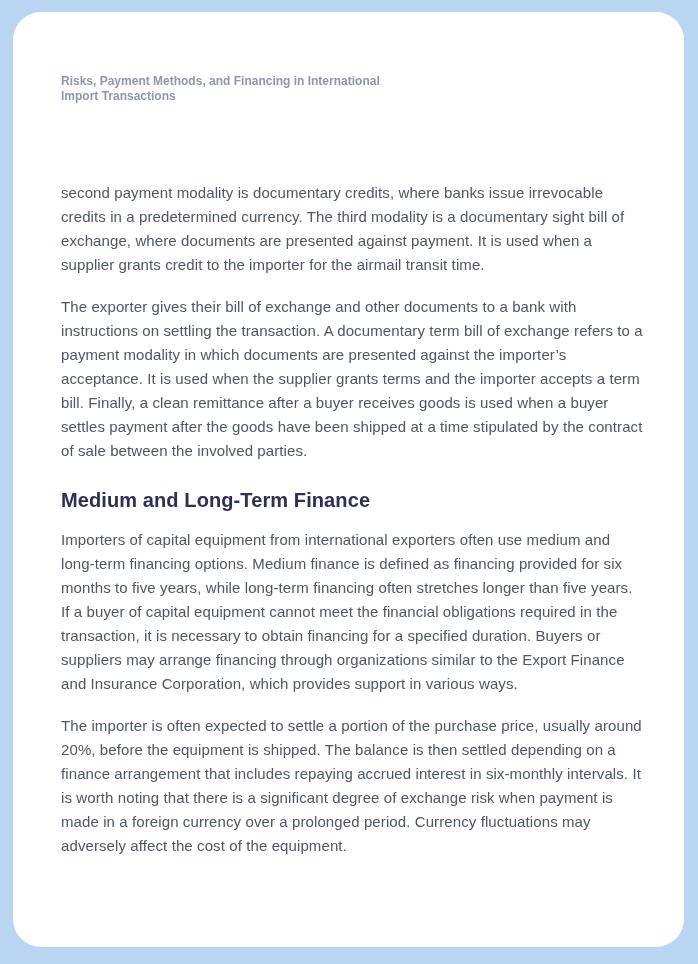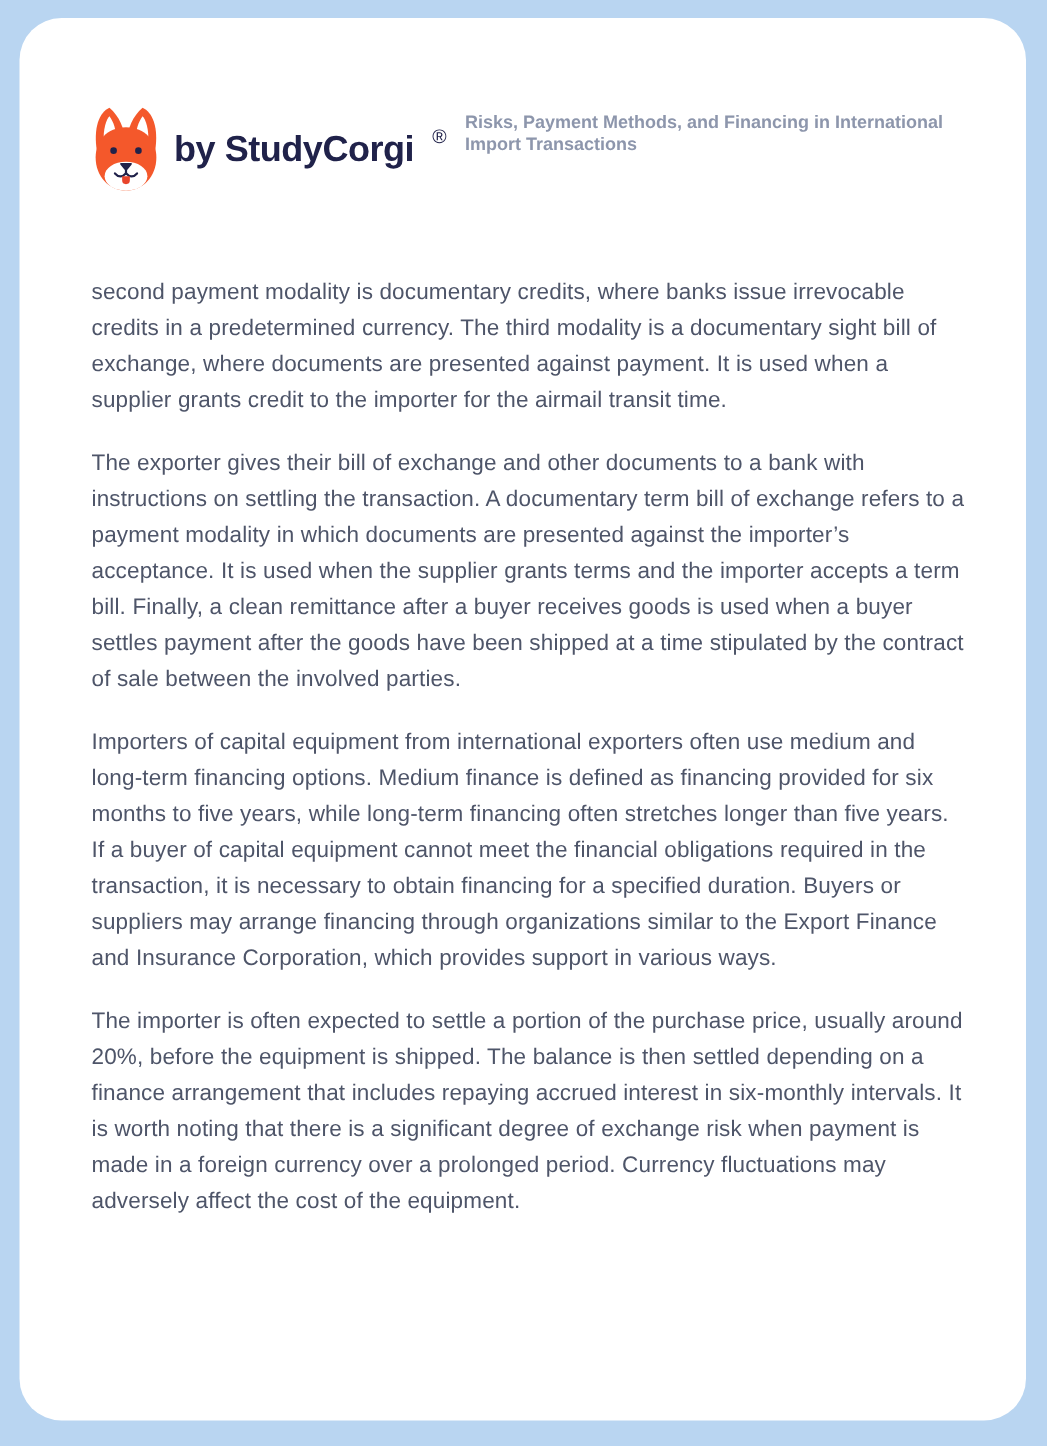--- a/index.html
+++ b/index.html
@@ -101,32 +101,6 @@
 
   <div class="doc-header">
 
-    <div class="logo-wrap">
-      <svg class="logo-icon" viewBox="0 0 50 64" aria-hidden="true">
-
-        <path class="c-orange" d="M4 34 C1 16 6 5 13 2 C20 8 24 17 24 26 L20 34 Z"></path>
-        <path class="c-white" d="M9 28 C8 17 11 10 13 8 C16 12 18 18 18 25 Z"></path>
-
-        <path class="c-orange" d="M46 34 C49 16 44 5 37 2 C30 8 26 17 26 26 L30 34 Z"></path>
-        <path class="c-white" d="M41 28 C42 17 39 10 37 8 C34 12 32 18 32 25 Z"></path>
-
-        <path class="c-orange" d="M25 16 C11 16 3 26 3 38 C3 52 13 62 25 62 C37 62 47 52 47 38 C47 26 39 16 25 16 Z"></path>
-
-        <ellipse class="c-white" cx="25" cy="51.5" rx="15.5" ry="10.5"></ellipse>
-
-        <circle class="c-dark" cx="16" cy="33" r="2.4"></circle>
-        <circle class="c-dark" cx="34" cy="33" r="2.4"></circle>
-
-        <path class="c-dark" d="M21.3 42 L28.7 42 Q29.8 42 29 43.2 L26 46.8 Q25 48 24 46.8 L21 43.2 Q20.2 42 21.3 42 Z"></path>
-
-        <path class="mouth-stroke" d="M25 47 L25 49.4"></path>
-        <path class="mouth-stroke" d="M17 49.5 Q21 54 25 49.4 Q29 54 33 49.5"></path>
-
-        <path class="c-tongue" d="M22.2 51.5 L27.8 51.5 L27.8 54.5 A2.8 2.8 0 0 1 22.2 54.5 Z"></path>
-      </svg>
-      <span class="brand">by StudyCorgi</span>
-      <span class="reg-mark">®</span>
-    </div>
 
     <div class="doc-meta">
       <p class="doc-title">Risks, Payment Methods, and Financing in International Import Transactions</p>

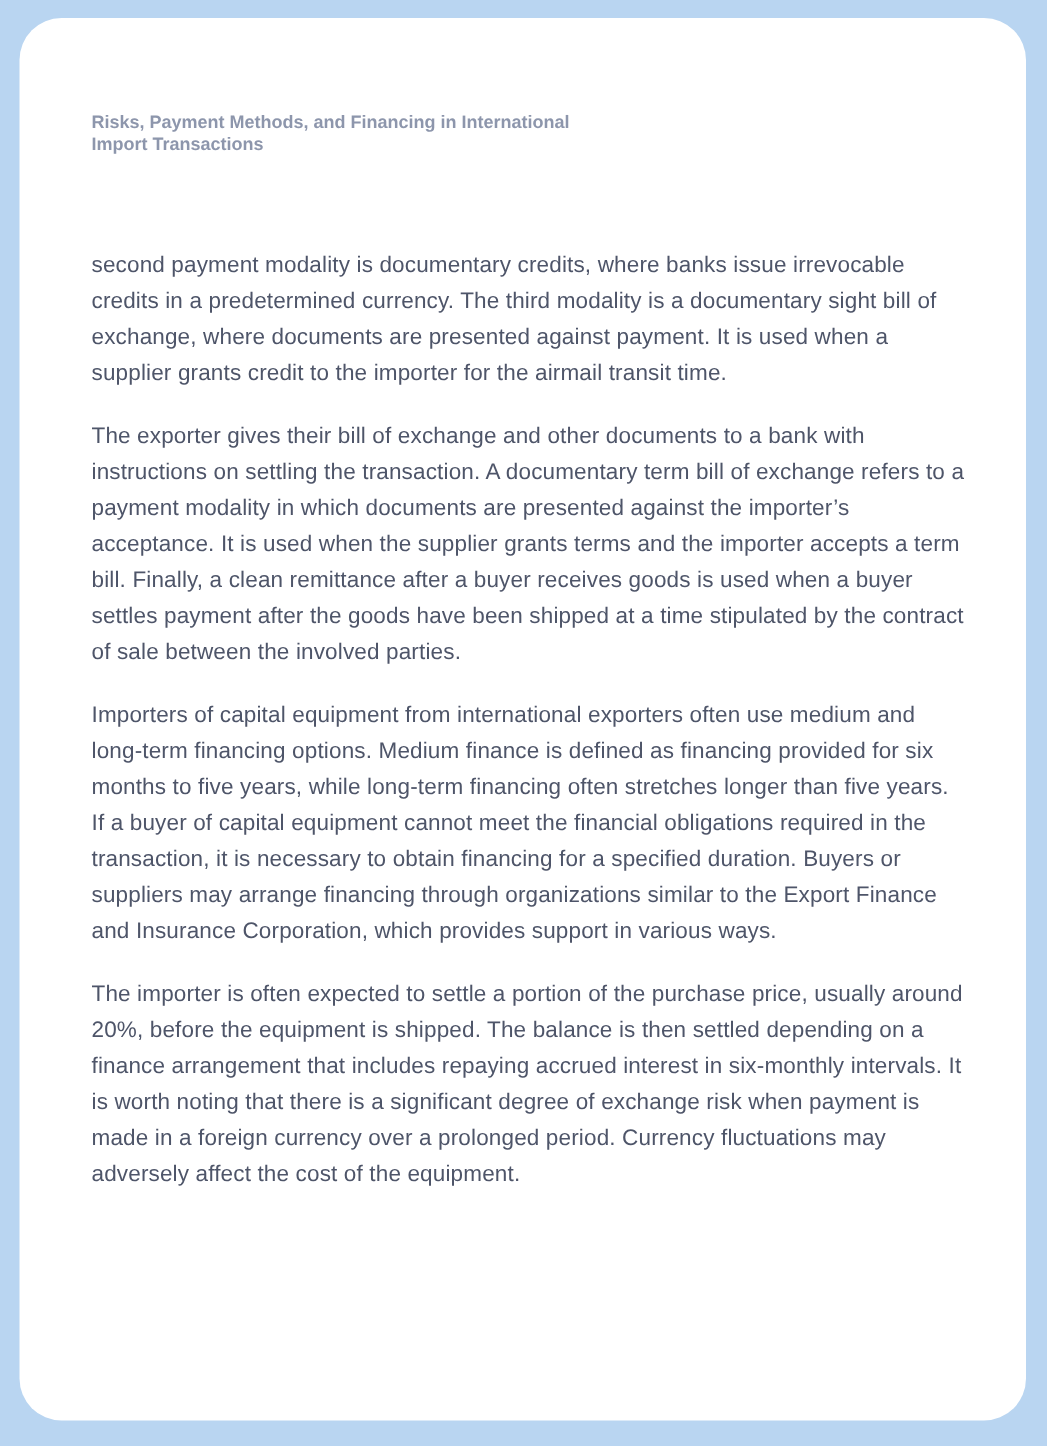--- a/index.html
+++ b/index.html
@@ -76,7 +76,7 @@
     display: block;
   }
   .article {
-    margin-top: 54px;
+    margin-top: 70px;
     max-width: 590px;
     color: var(--body-text, #4e5569);
   }

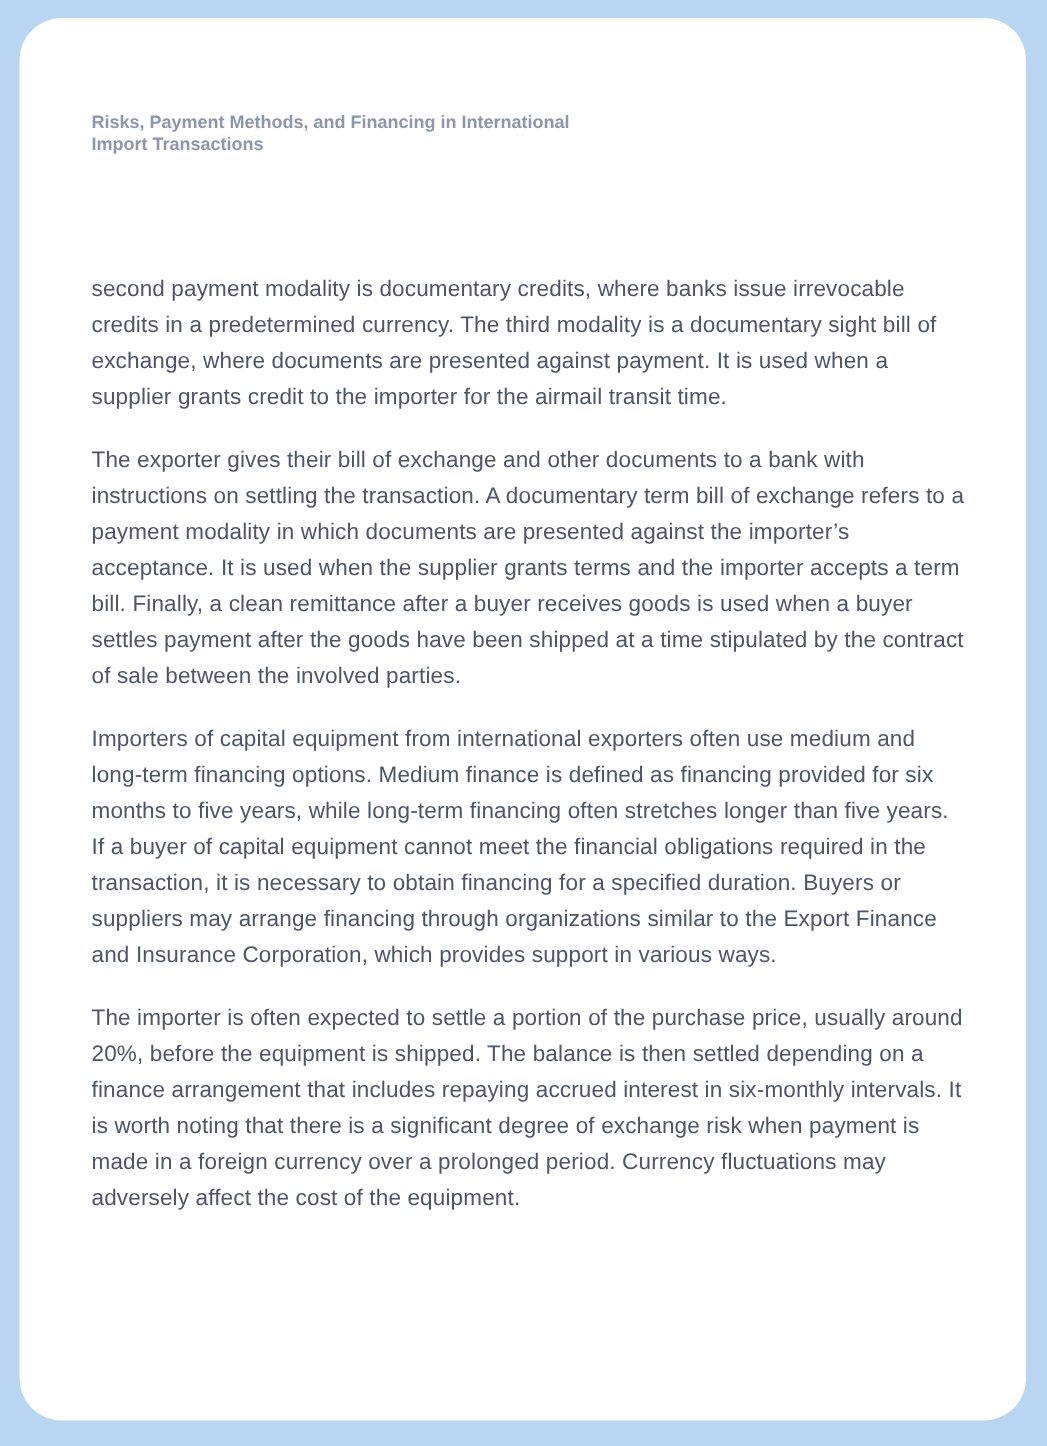--- a/index.html
+++ b/index.html
@@ -111,6 +111,7 @@
   <div class="article">
     <p>second payment modality is documentary credits, where banks issue irrevocable credits in a predetermined currency. The third modality is a documentary sight bill of exchange, where documents are presented against payment. It is used when a supplier grants credit to the importer for the airmail transit time.</p>
     <p>The exporter gives their bill of exchange and other documents to a bank with instructions on settling the transaction. A documentary term bill of exchange refers to a payment modality in which documents are presented against the importer’s acceptance. It is used when the supplier grants terms and the importer accepts a term bill. Finally, a clean remittance after a buyer receives goods is used when a buyer settles payment after the goods have been shipped at a time stipulated by the contract of sale between the involved parties.</p>
+    <h2 class="section-heading">Medium and Long-Term Finance</h2>
     <p>Importers of capital equipment from international exporters often use medium and long-term financing options. Medium finance is defined as financing provided for six months to five years, while long-term financing often stretches longer than five years. If a buyer of capital equipment cannot meet the financial obligations required in the transaction, it is necessary to obtain financing for a specified duration. Buyers or suppliers may arrange financing through organizations similar to the Export Finance and Insurance Corporation, which provides support in various ways.</p>
     <p>The importer is often expected to settle a portion of the purchase price, usually around 20%, before the equipment is shipped. The balance is then settled depending on a finance arrangement that includes repaying accrued interest in six-monthly intervals. It is worth noting that there is a significant degree of exchange risk when payment is made in a foreign currency over a prolonged period. Currency fluctuations may adversely affect the cost of the equipment.</p>
   </div>

